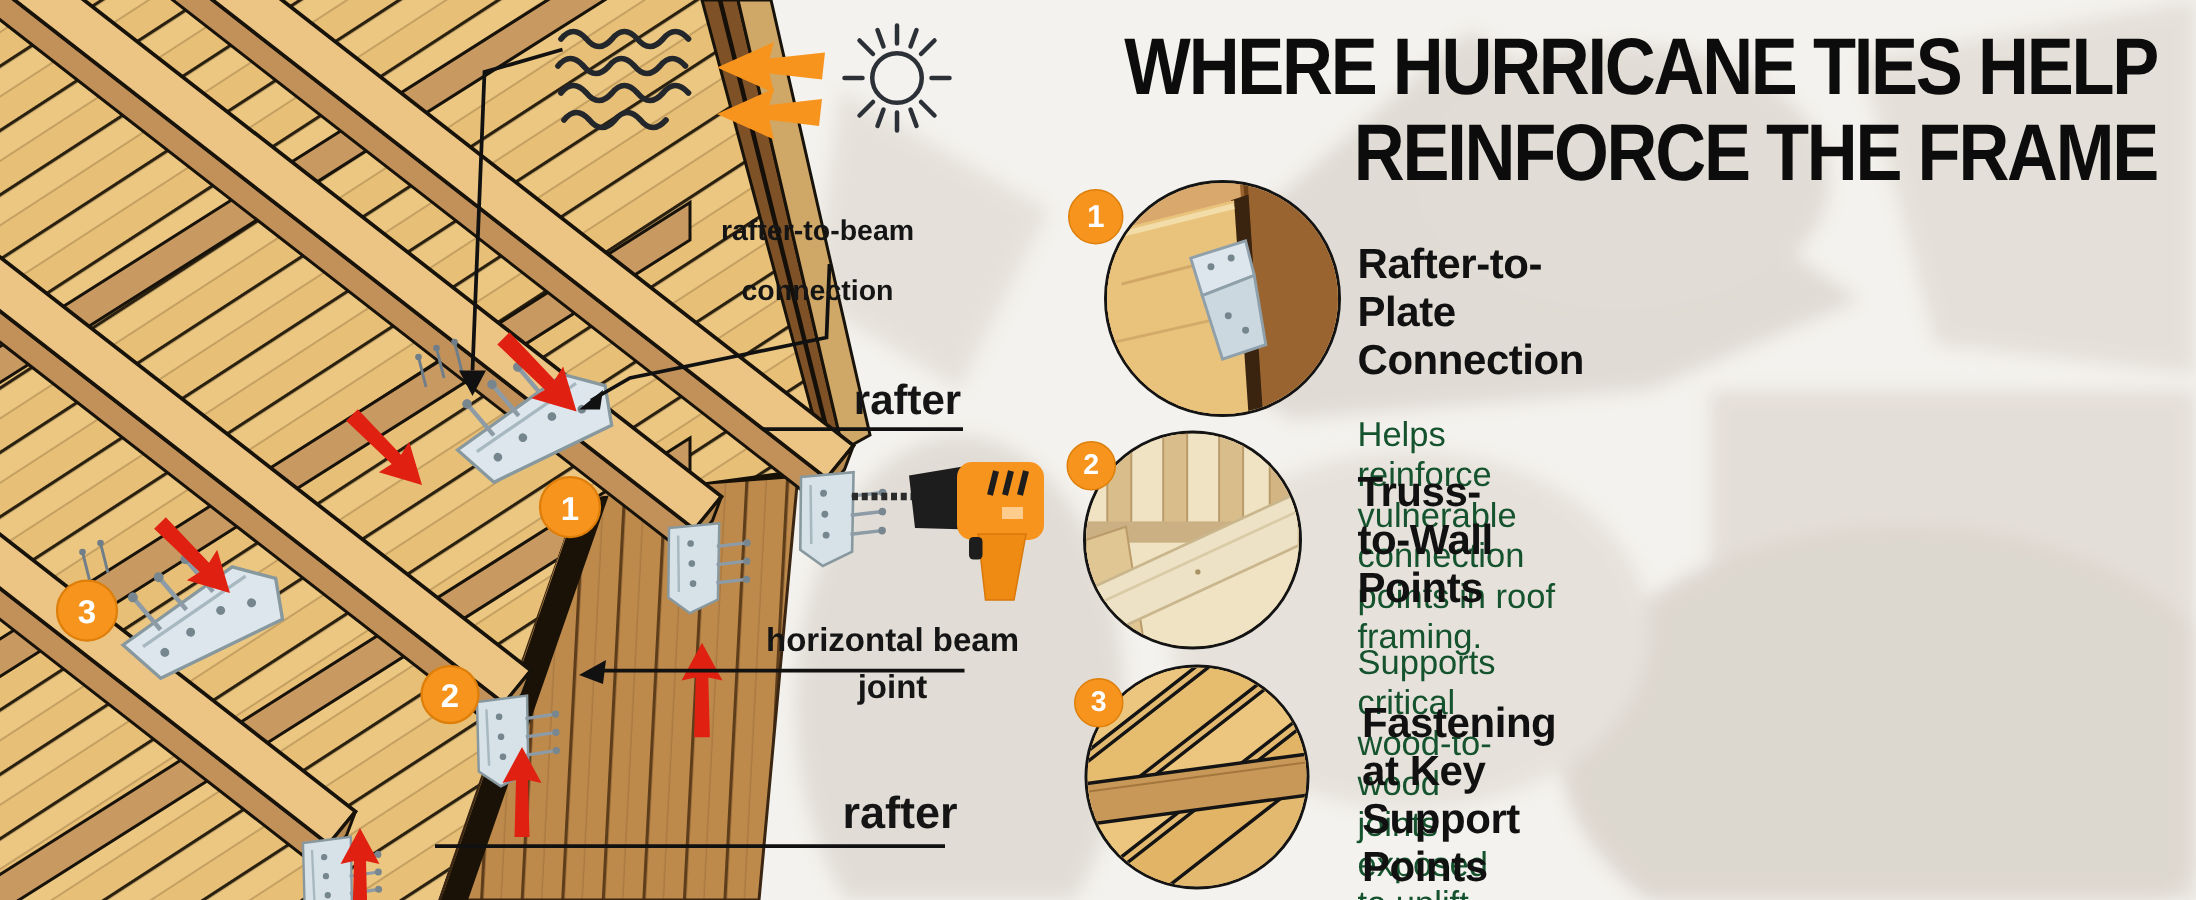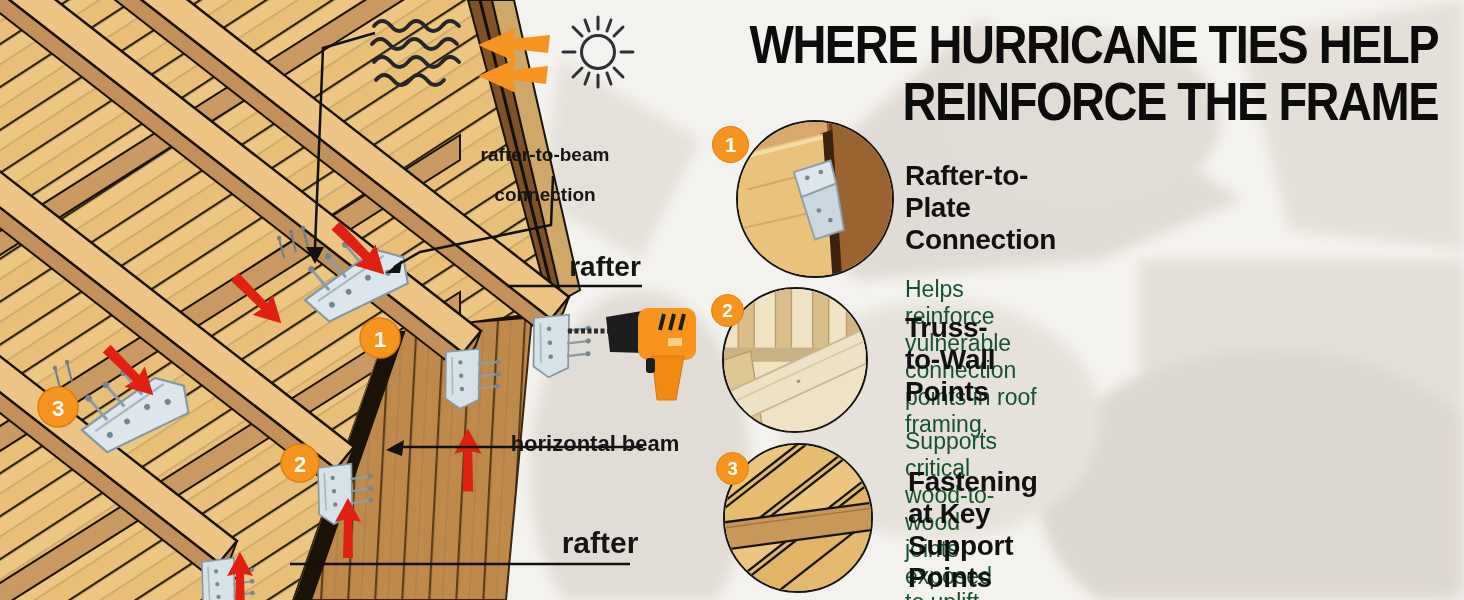--- a/index.html
+++ b/index.html
@@ -14,7 +14,7 @@
   .dlabel .l2{display:block;margin-top:19px;}
   .lbl-rtb{left:450px;top:145px;width:190px;font-size:19px;}
   .lbl-rafter-top{left:555px;top:252px;width:100px;font-size:28px;}
-  .lbl-hbj{left:500px;top:432px;width:190px;font-size:22px;}
+  .lbl-hbj{left:500px;top:415px;width:190px;font-size:22px;}
   .lbl-hbj .l2{margin-top:7px;}
   .lbl-rafter-bot{left:545px;top:526px;width:110px;font-size:30px;}
   .title{

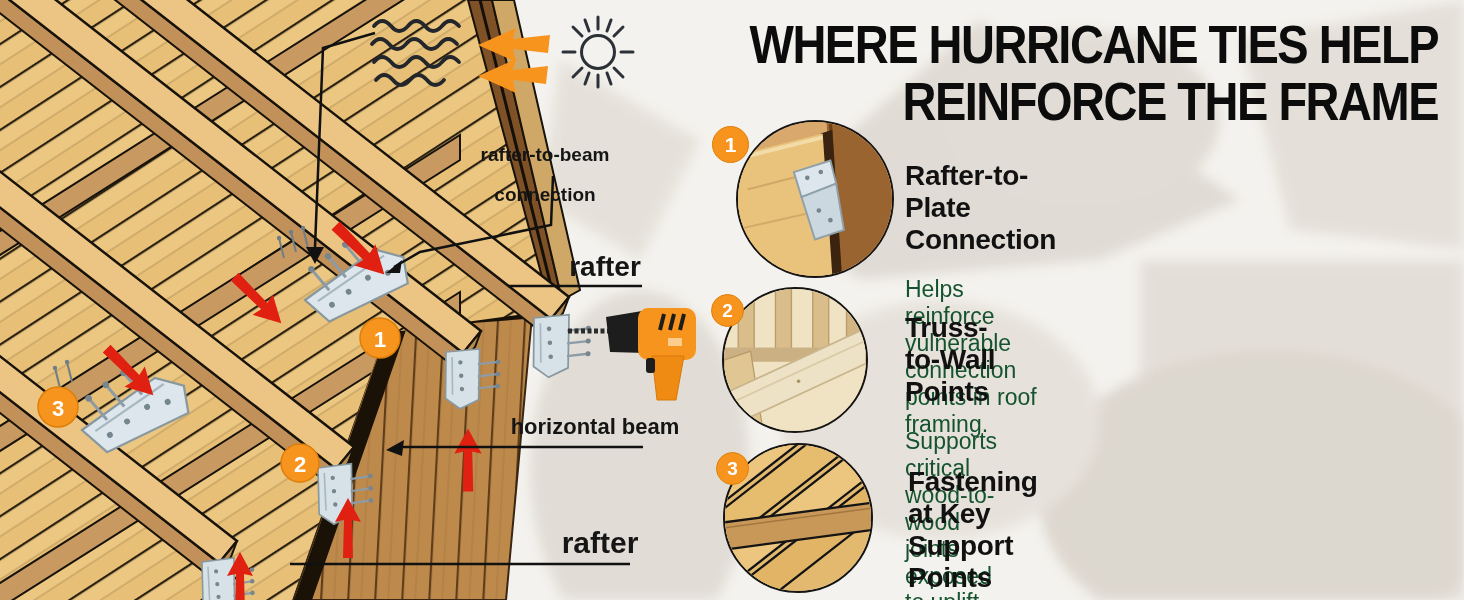--- a/index.html
+++ b/index.html
@@ -252,6 +252,7 @@
   </div>
   <div class="dlabel lbl-hbj">
     <span>horizontal beam</span>
+    <span class="l2">joint</span>
   </div>
   <div class="dlabel lbl-rafter-bot">
     <span>rafter</span>

